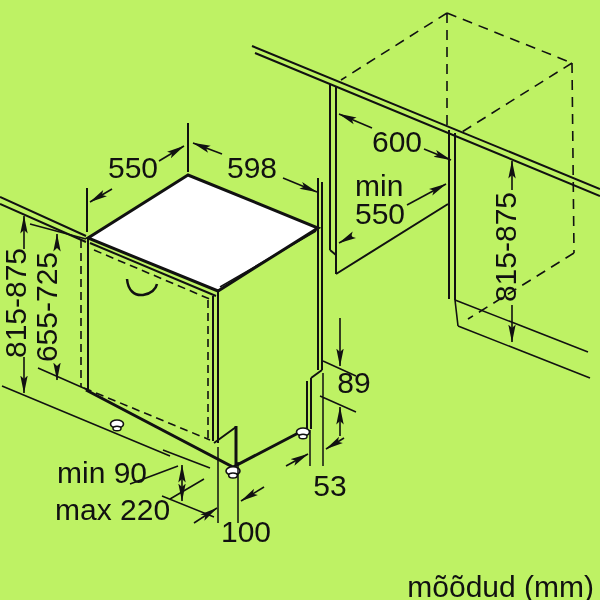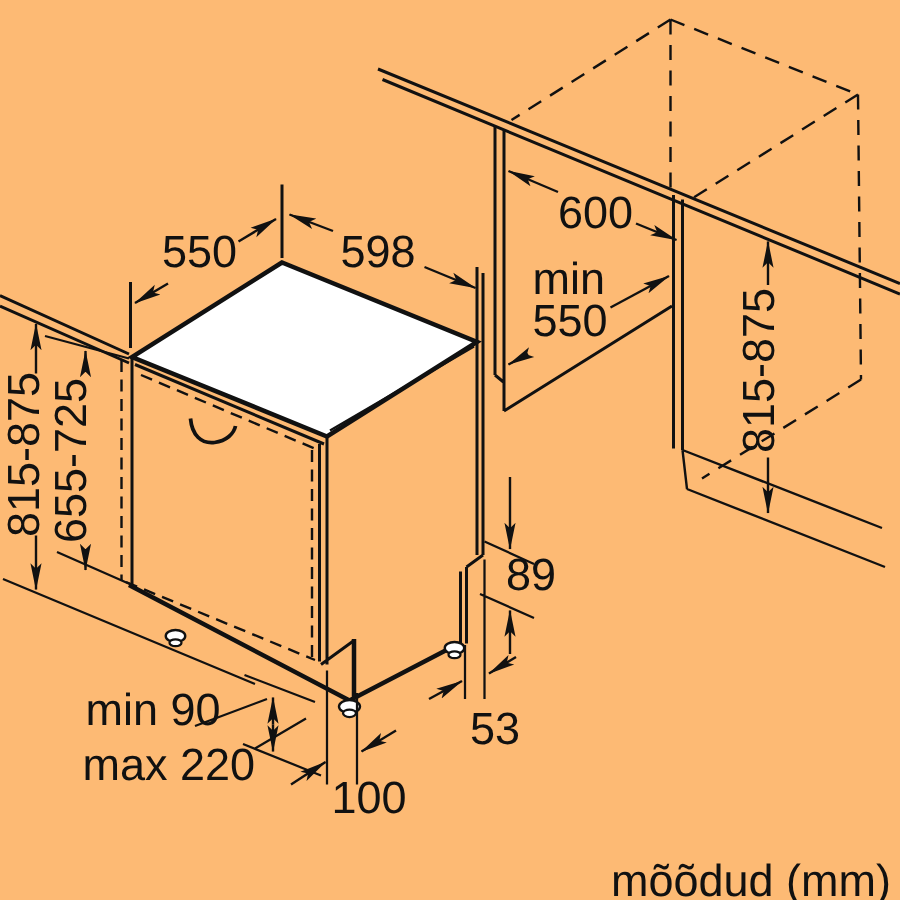--- a/index.html
+++ b/index.html
@@ -3,7 +3,7 @@
 <meta charset="utf-8">
 <style>
   html,body{margin:0;padding:0;background:#fff;}
-  .stage{width:600px;height:600px;background:#fdba74;position:relative;overflow:hidden;}
+  .stage{width:600px;height:600px;background:#bef264;position:relative;overflow:hidden;}
   svg{display:block;}
   text{font-family:"Liberation Sans",sans-serif;fill:#111;}
   .dim-label{font-size:30px;}

